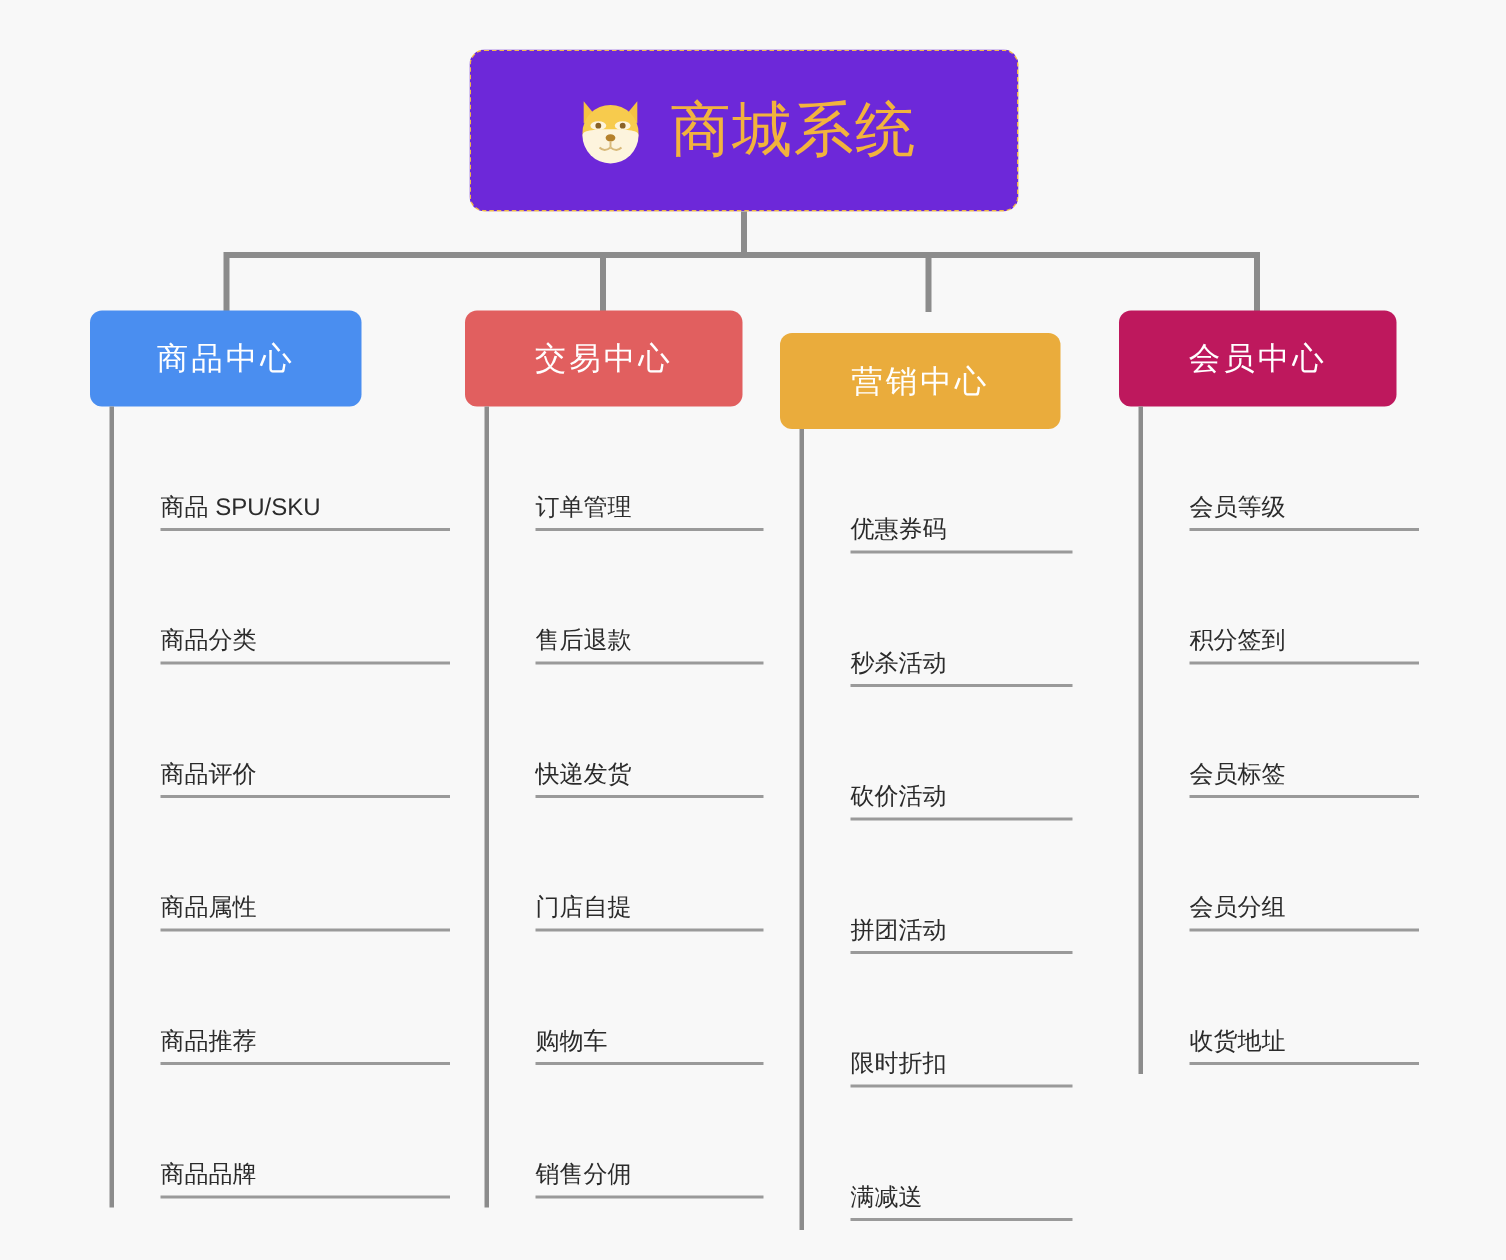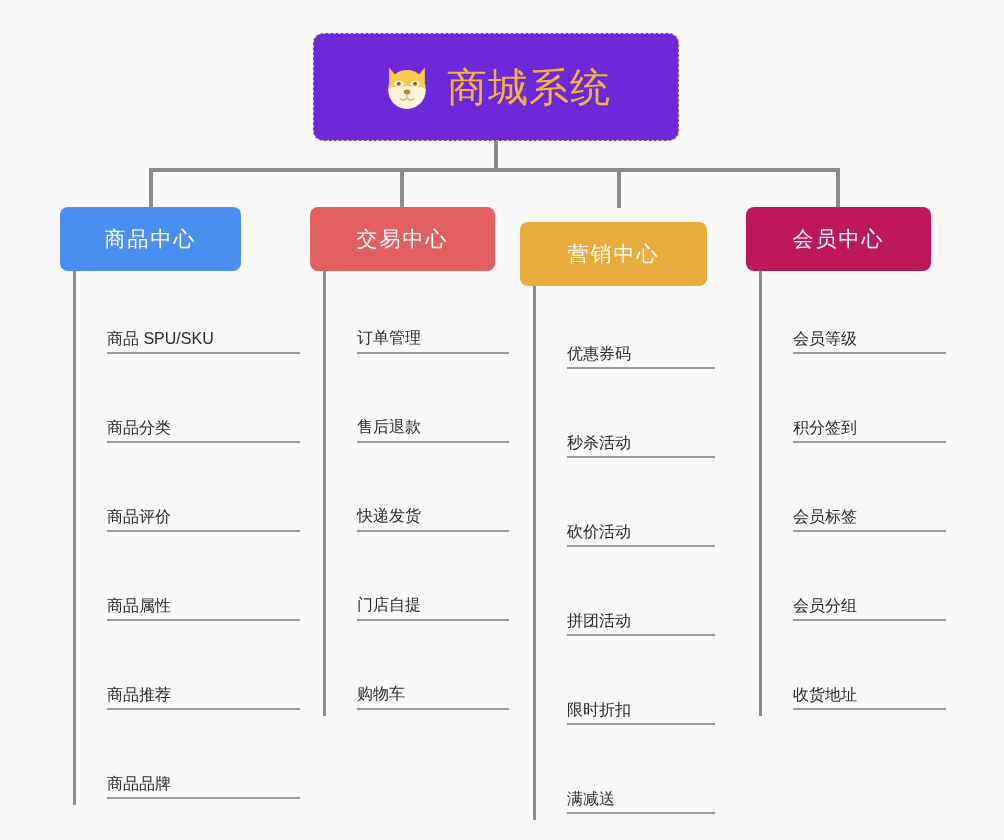--- a/index.html
+++ b/index.html
@@ -194,6 +194,9 @@
       <div class="item">
           <span class="item-label">购物车</span>
         </div>
+      <div class="item">
+          <span class="item-label">销售分佣</span>
+        </div>
     </div>
   </div>
 

